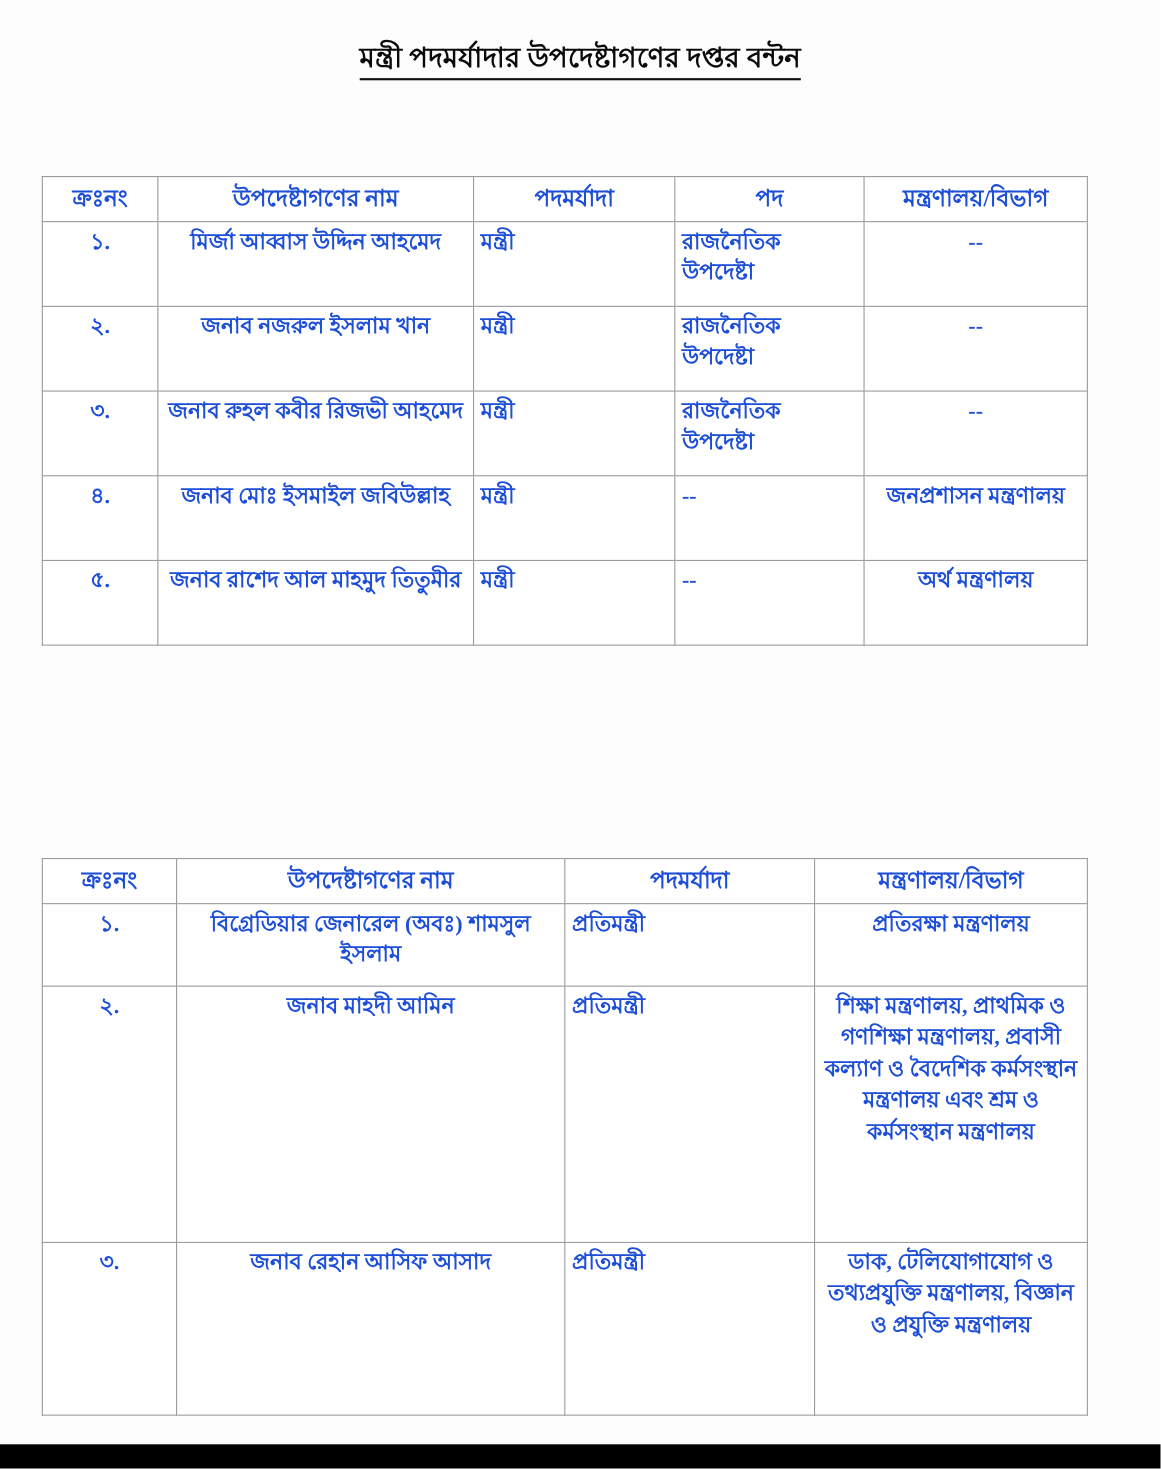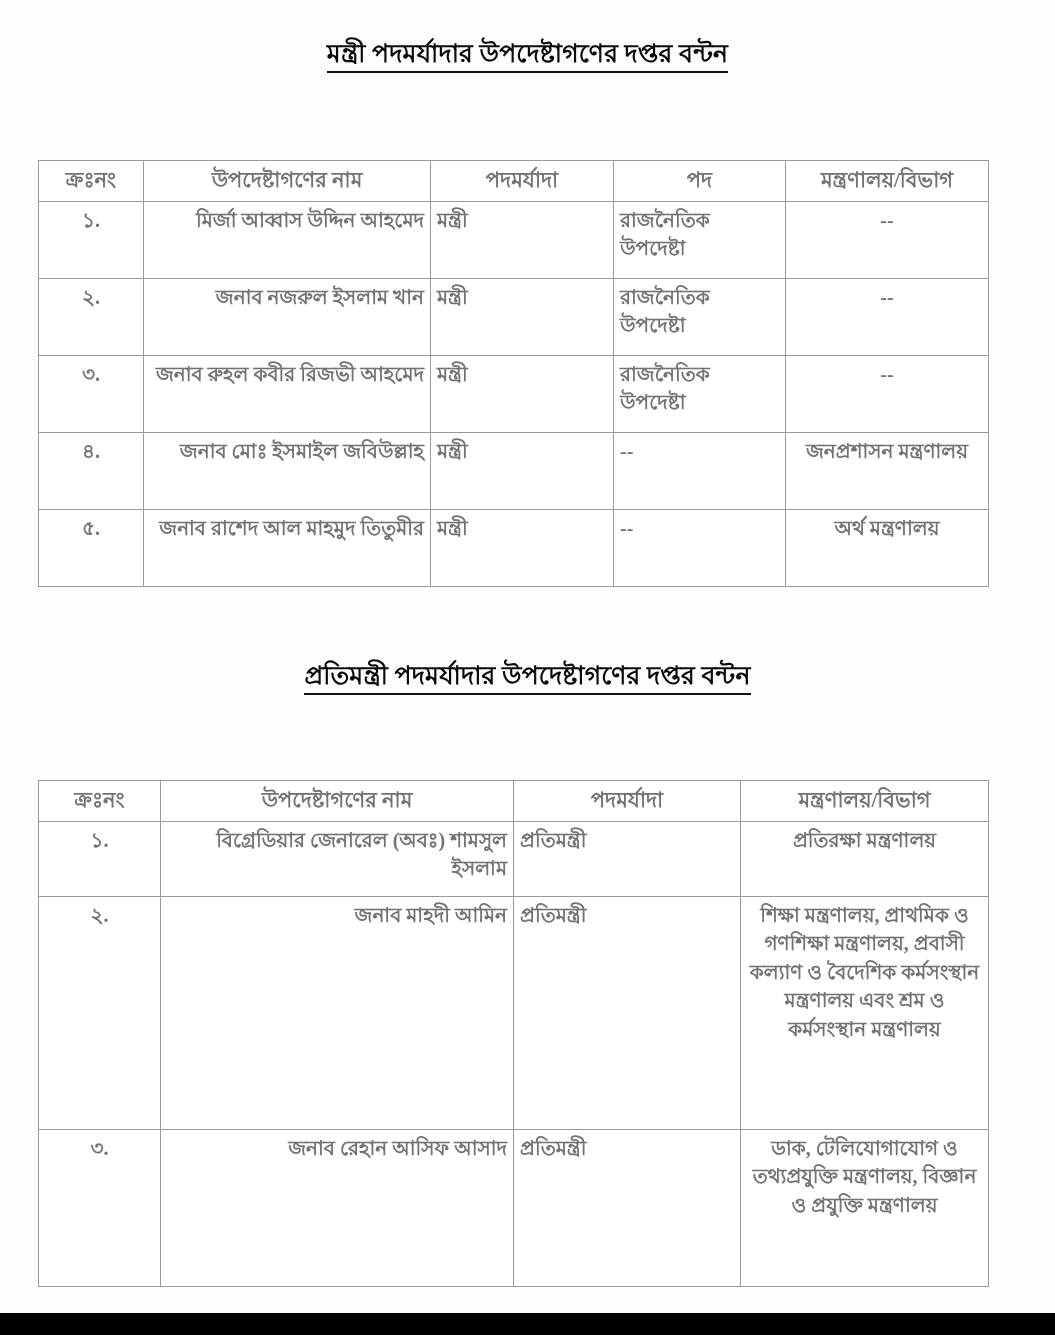--- a/index.html
+++ b/index.html
@@ -56,7 +56,7 @@
     vertical-align: top;
     font-size: 20px;
     line-height: 1.42;
-    color: #737373;
+    color: #1d4ed8;
     font-weight: 600;
   }
   .doc-table thead th {

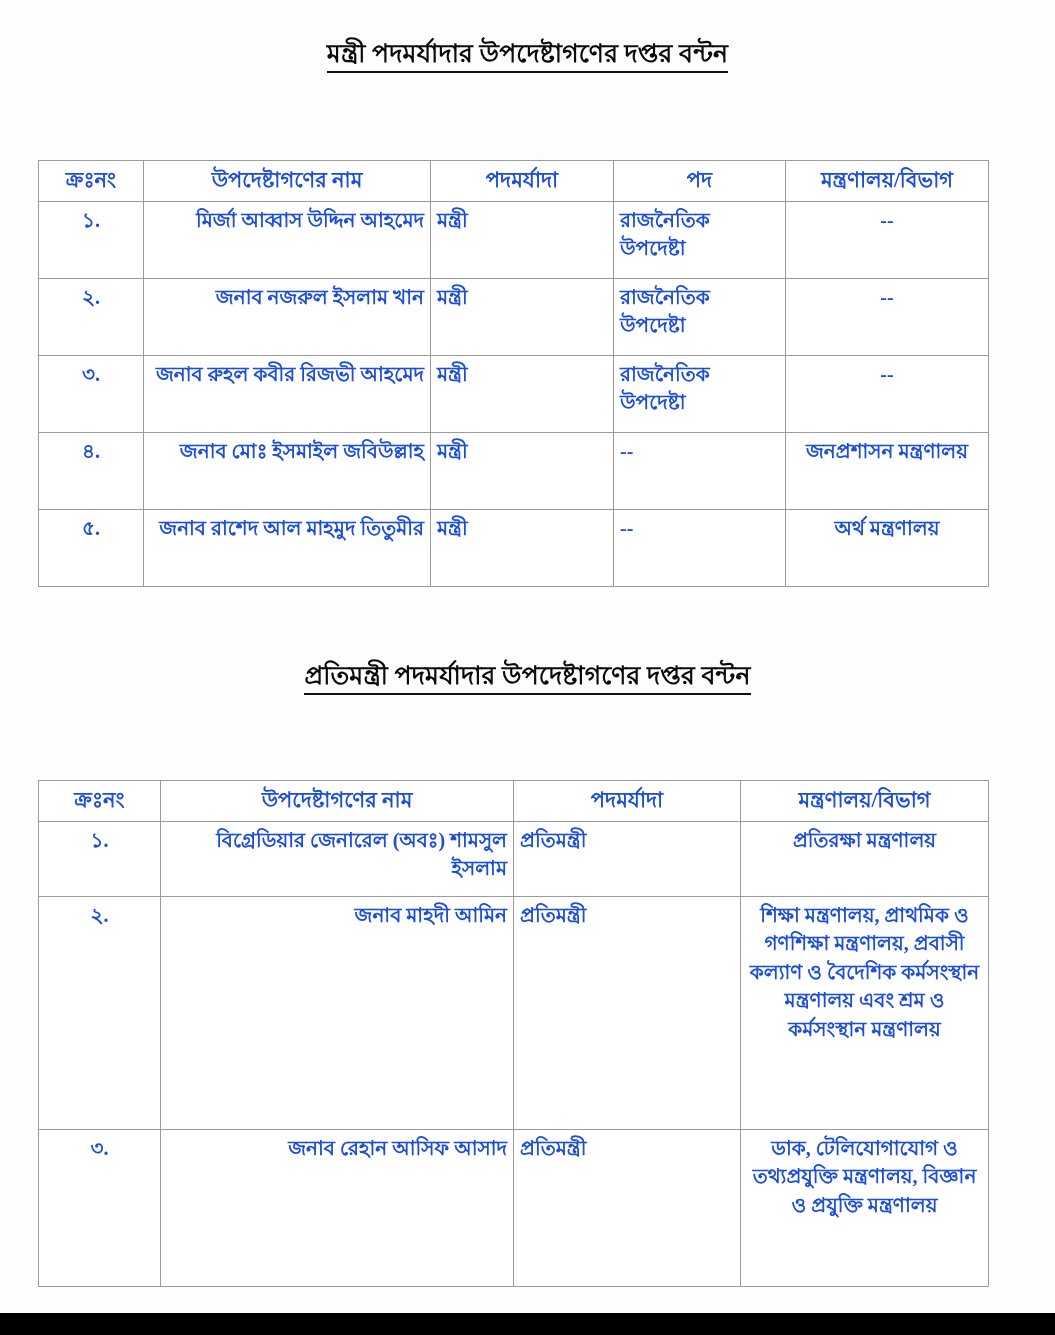--- a/index.html
+++ b/index.html
@@ -68,7 +68,7 @@
     height: 30px;
   }
   .c-num   { text-align: center; }
-  .c-name  { text-align: right; padding-left: 10px; }
+  .c-name  { text-align: center; padding-left: 10px; }
   .c-mid   { text-align: left; }
   .c-min   { text-align: center; }
 

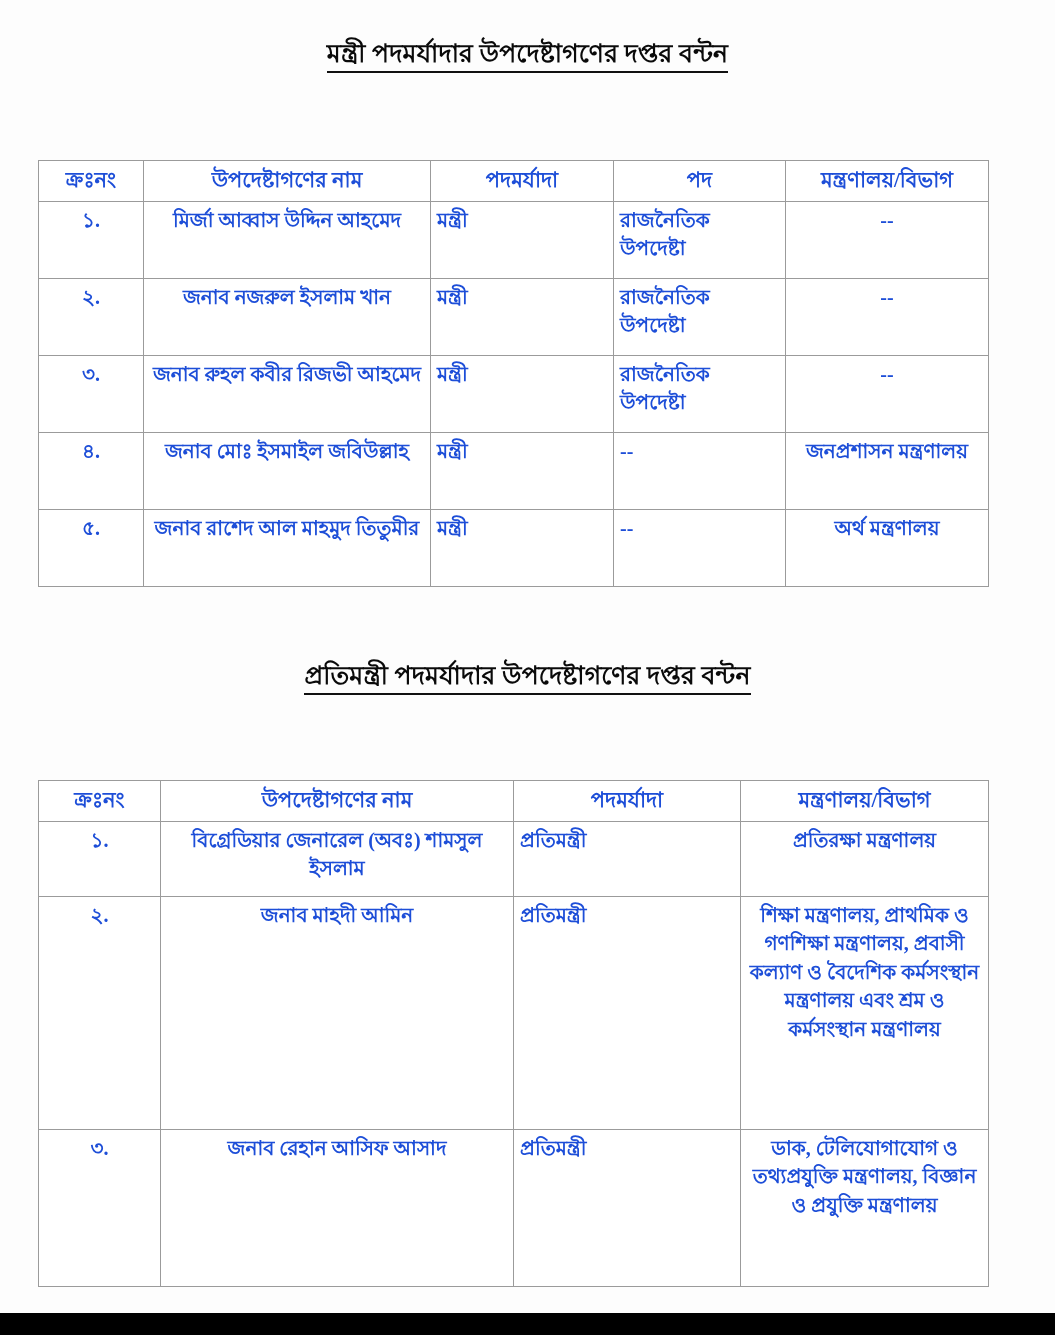--- a/index.html
+++ b/index.html
@@ -176,9 +176,6 @@
     </tbody>
   </table>
 
-  <div class="section-title" id="title-2">
-    <span class="tx">প্রতিমন্ত্রী পদমর্যাদার উপদেষ্টাগণের দপ্তর বন্টন</span>
-  </div>
 
   <table class="doc-table" id="table-2">
     <colgroup>

